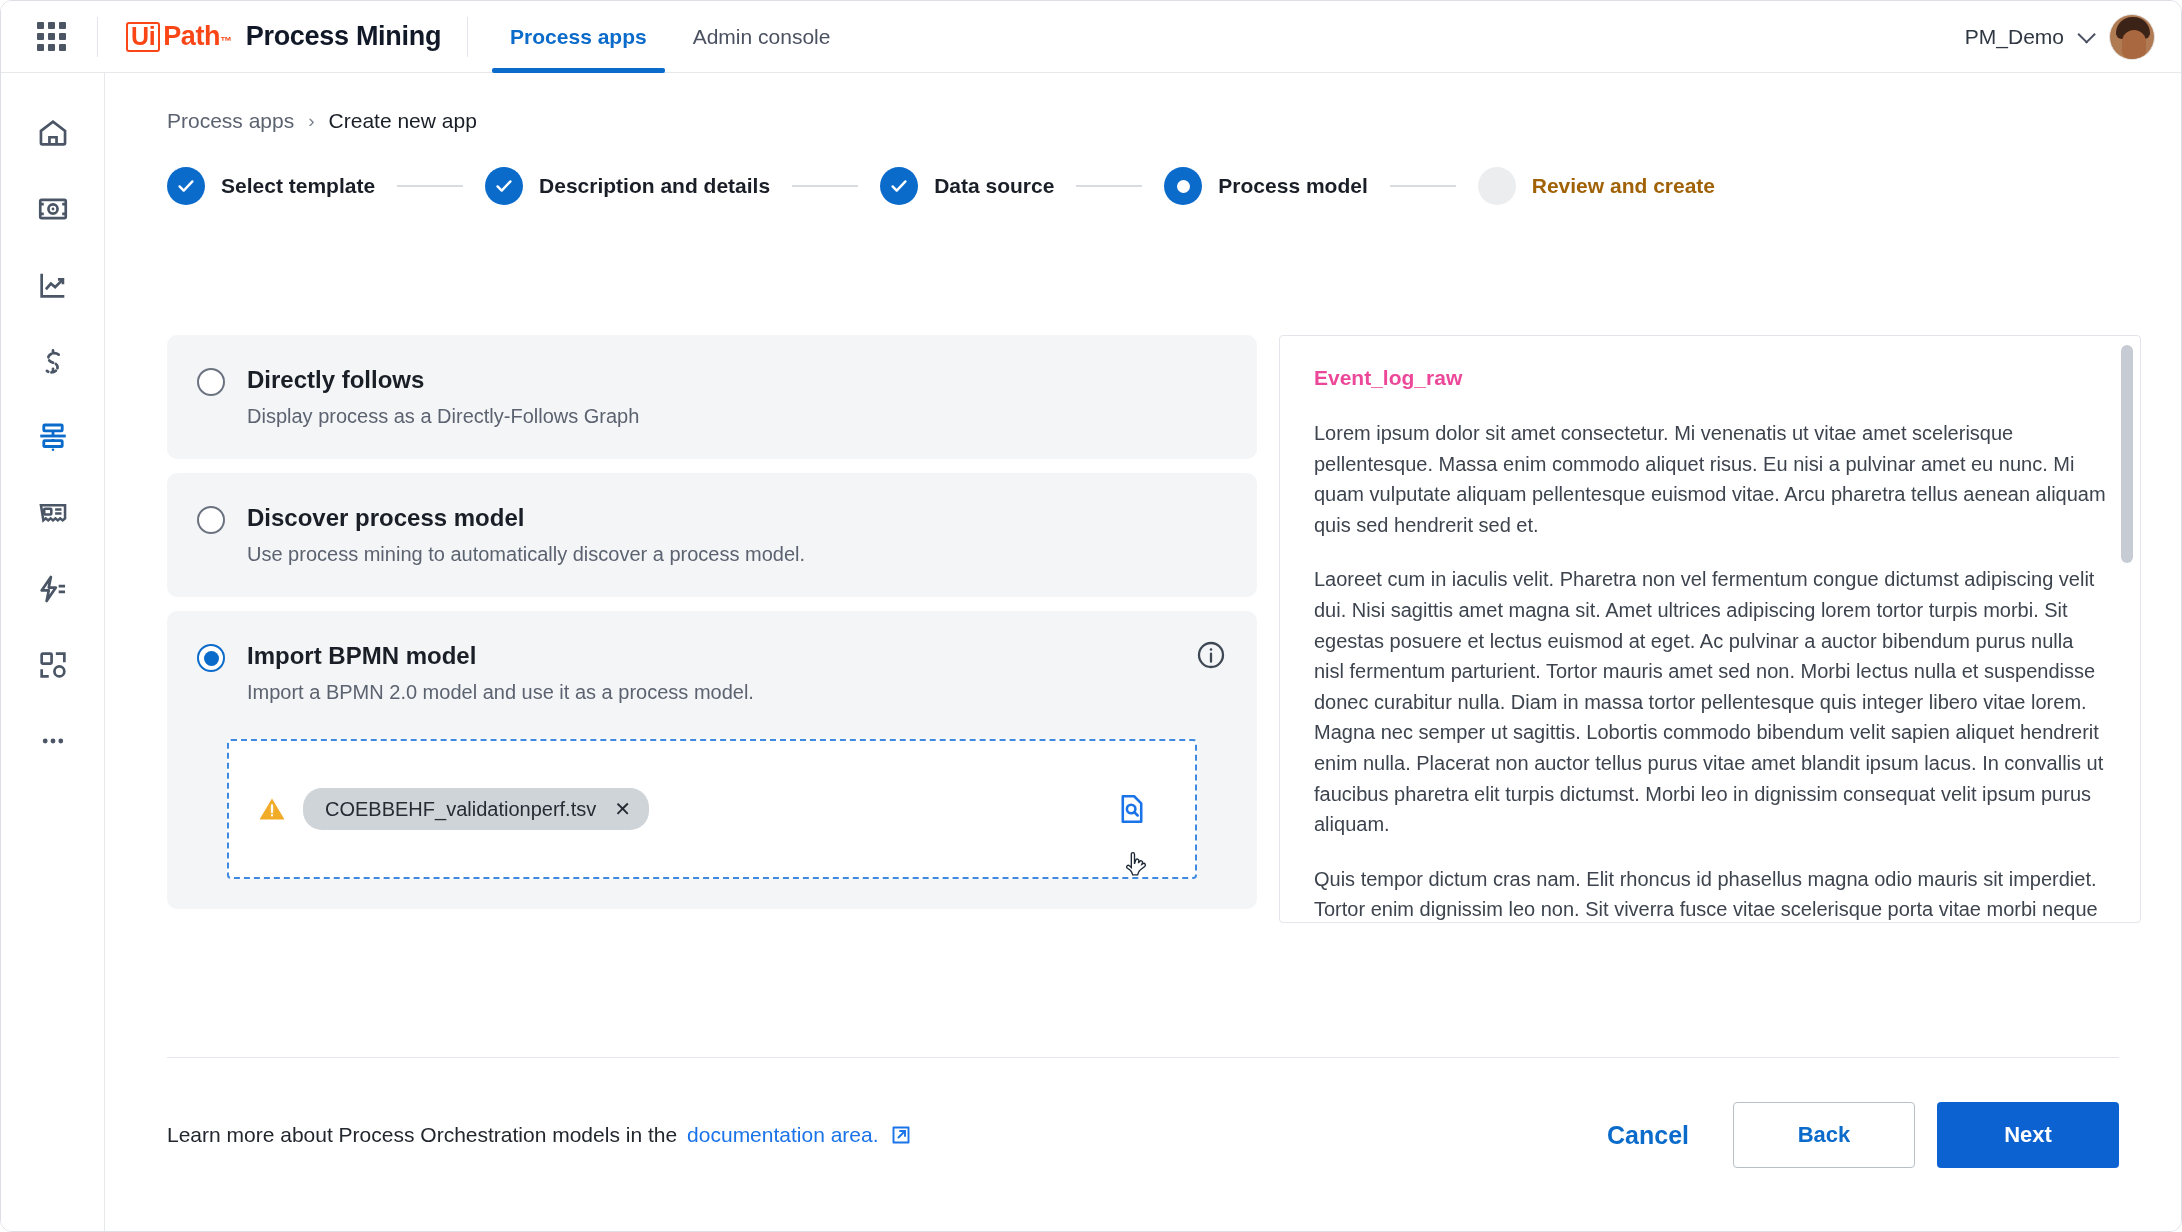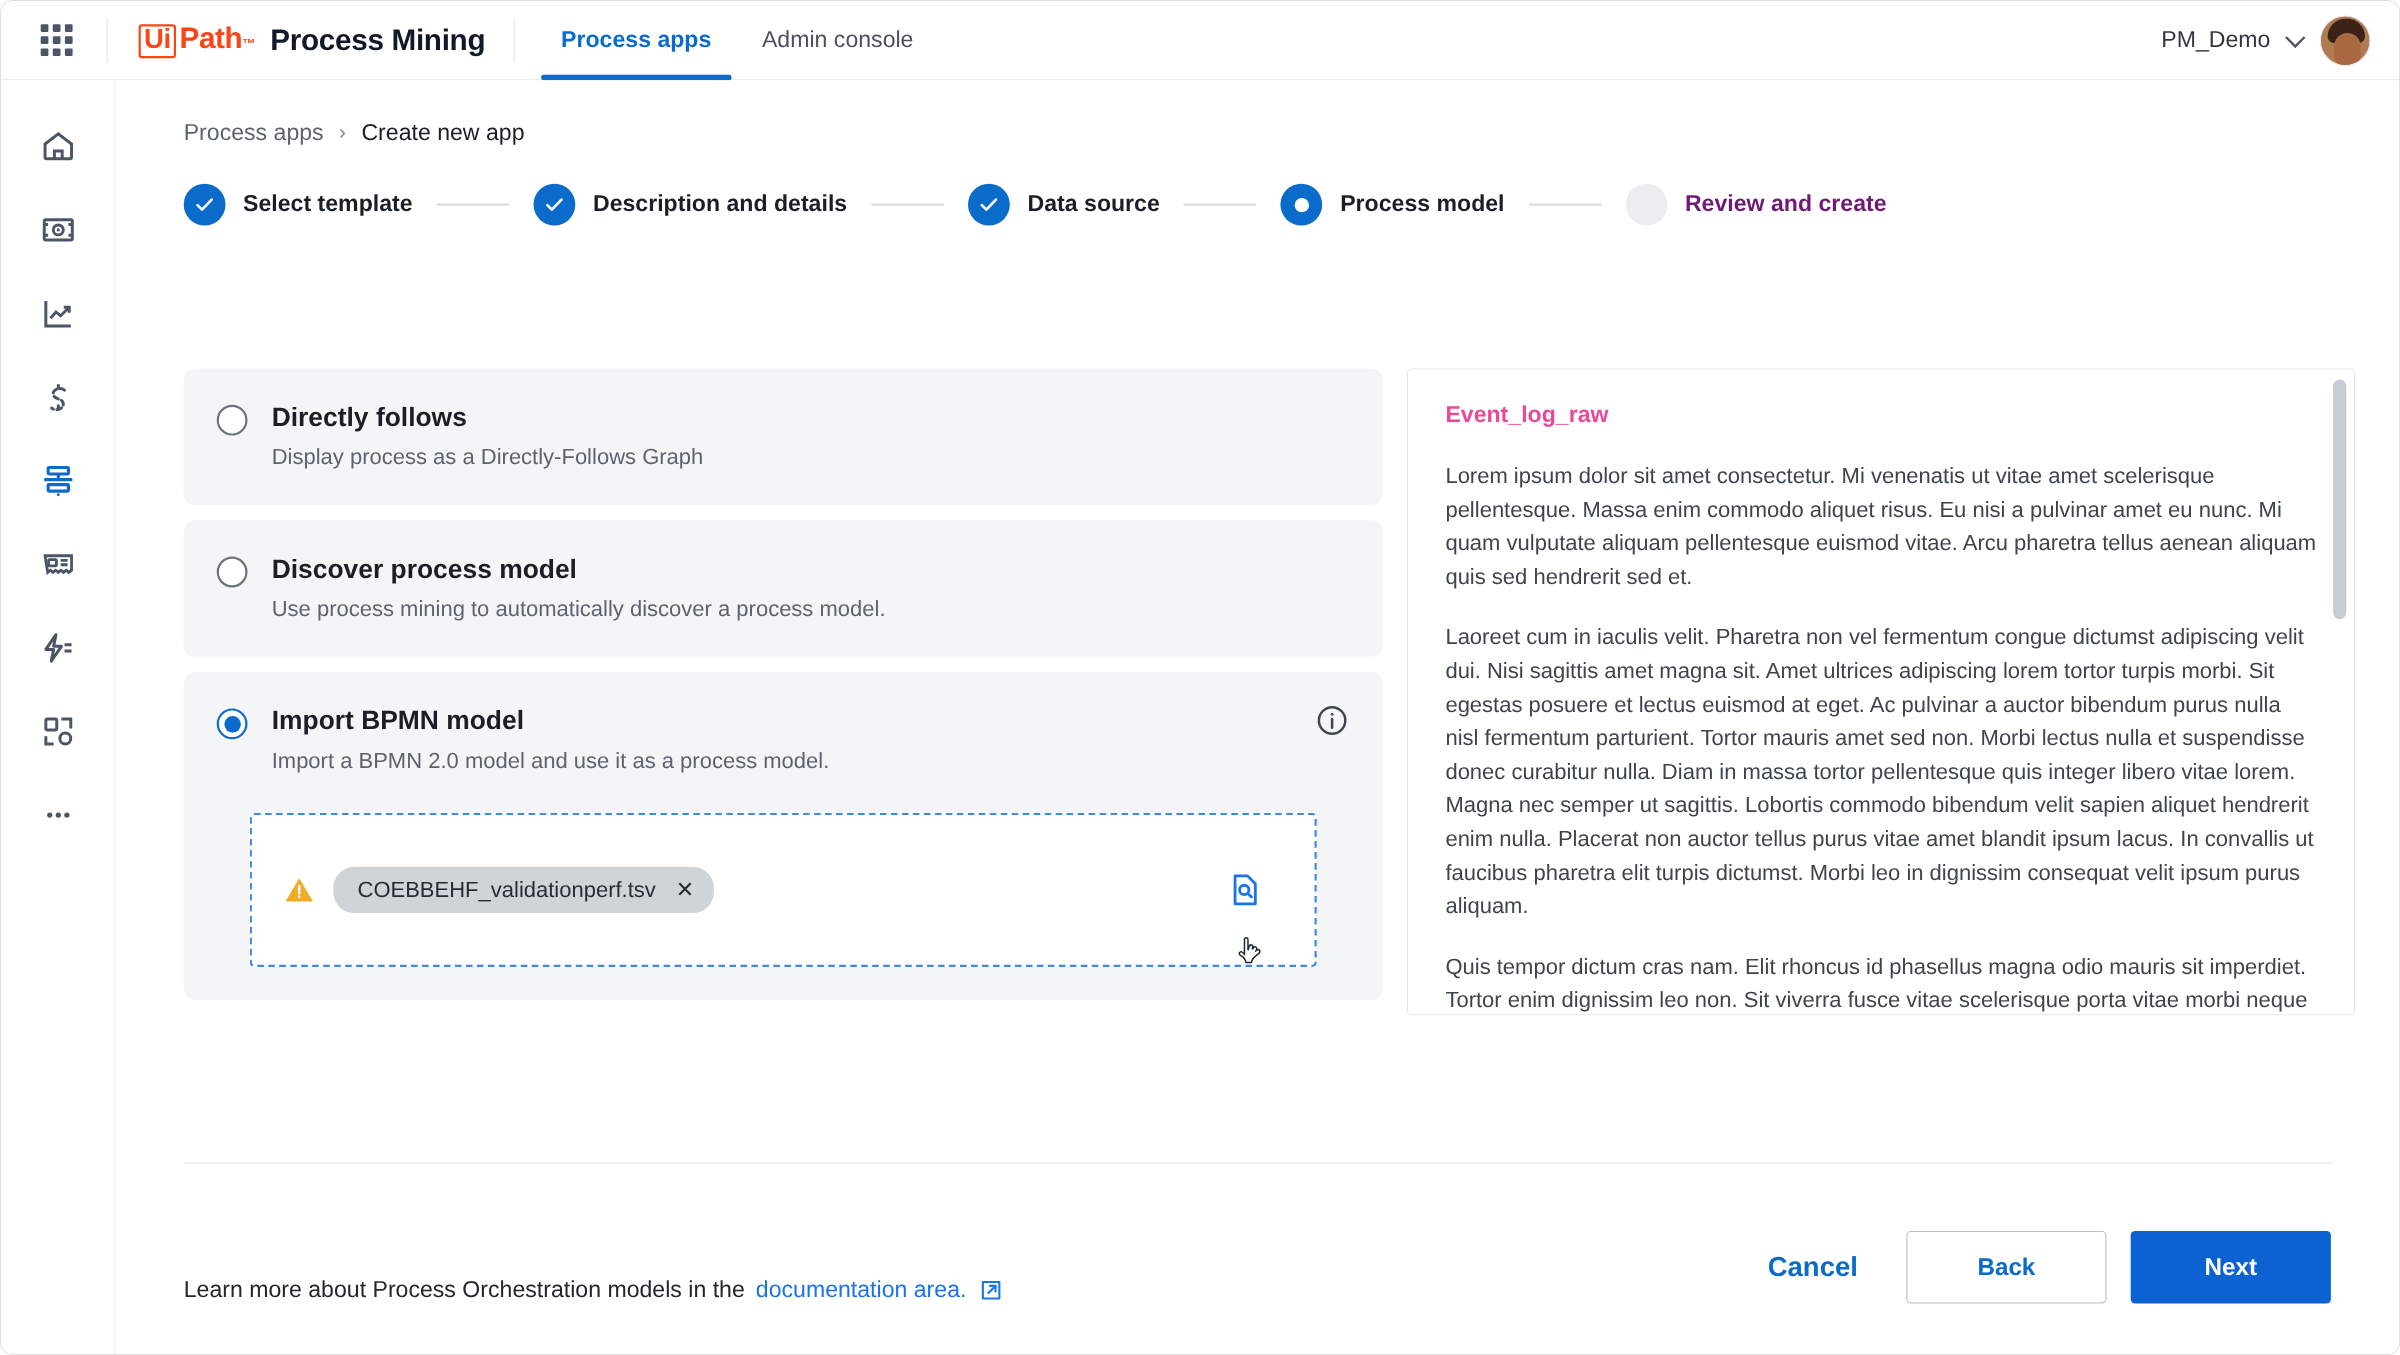--- a/index.html
+++ b/index.html
@@ -121,7 +121,7 @@
   .step-circle.current i { width: 13px; height: 13px; border-radius: 50%; background: #fff; display: block; }
   .step-circle.todo { background: #ecedef; }
   .step-label { font-size: 21px; font-weight: 700; color: #1a1f27; white-space: nowrap; }
-  .step-label.muted { color: #701a75; }
+  .step-label.muted { color: #a16207; }
   .step-line { width: 66px; height: 2px; background: #d8dbe0; margin: 0 22px; flex: none; }
 
   .page-title {

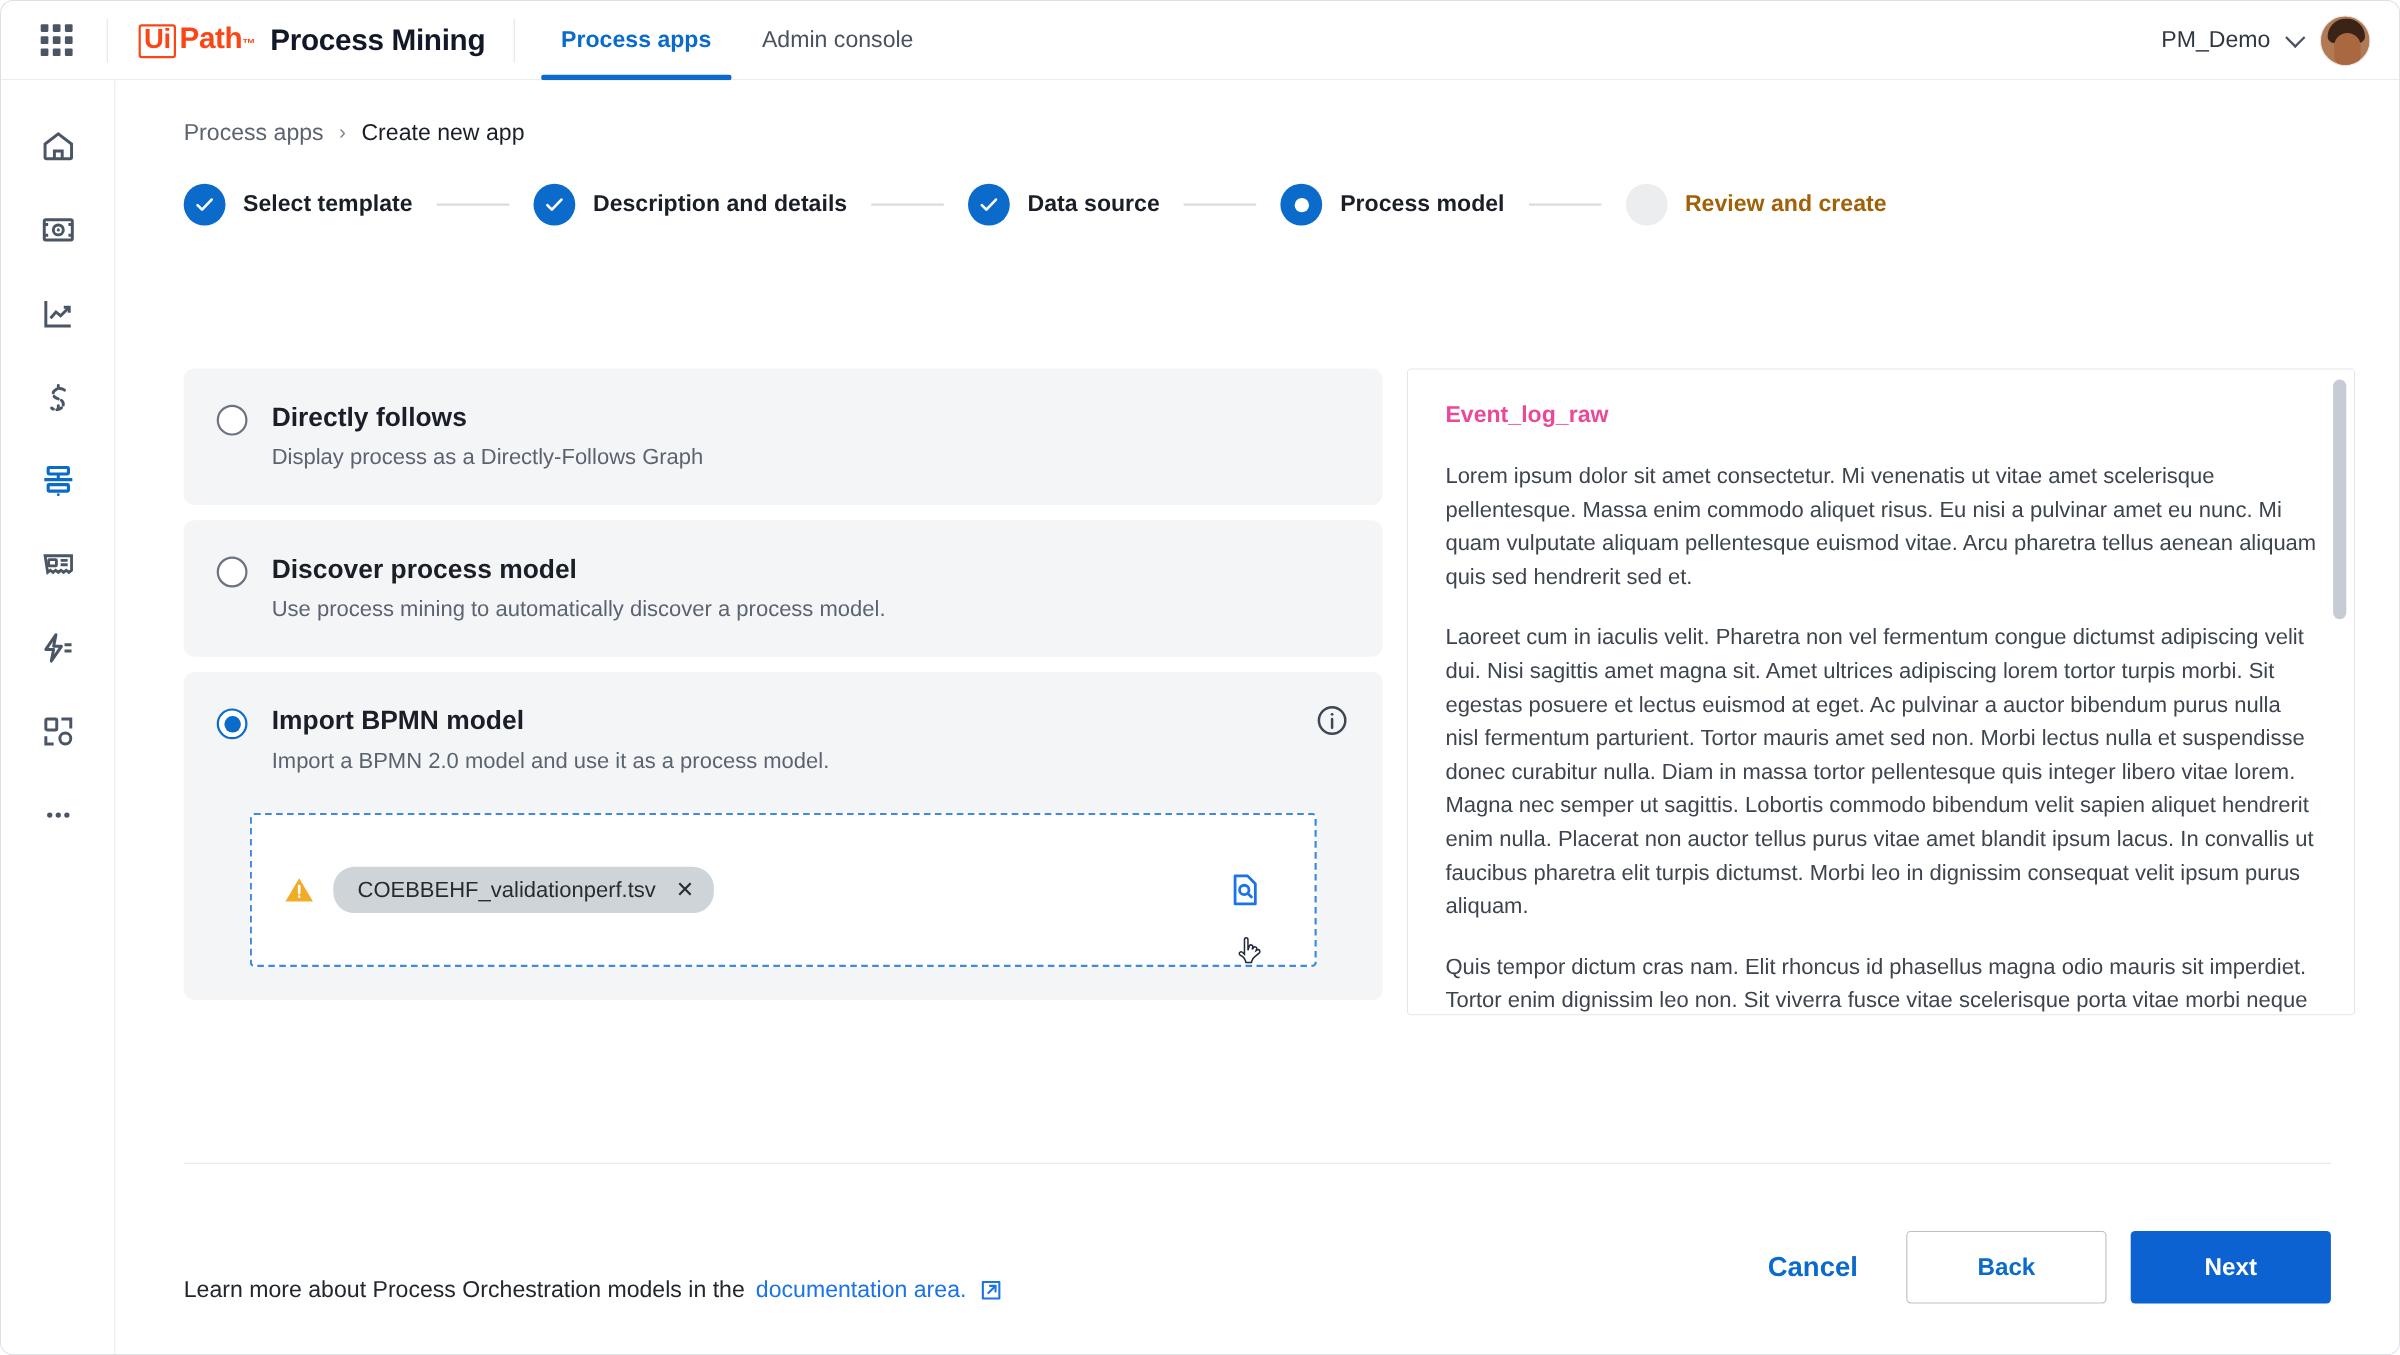--- a/index.html
+++ b/index.html
@@ -202,7 +202,7 @@
   }
   .footer {
     position: absolute; left: 62px; right: 62px; top: 1012px; height: 100px;
-    display: flex; align-items: flex-end;
+    display: flex; align-items: center;
   }
   .learn {
     font-size: 21px; color: #22272e; display: flex; align-items: center; gap: 10px;

